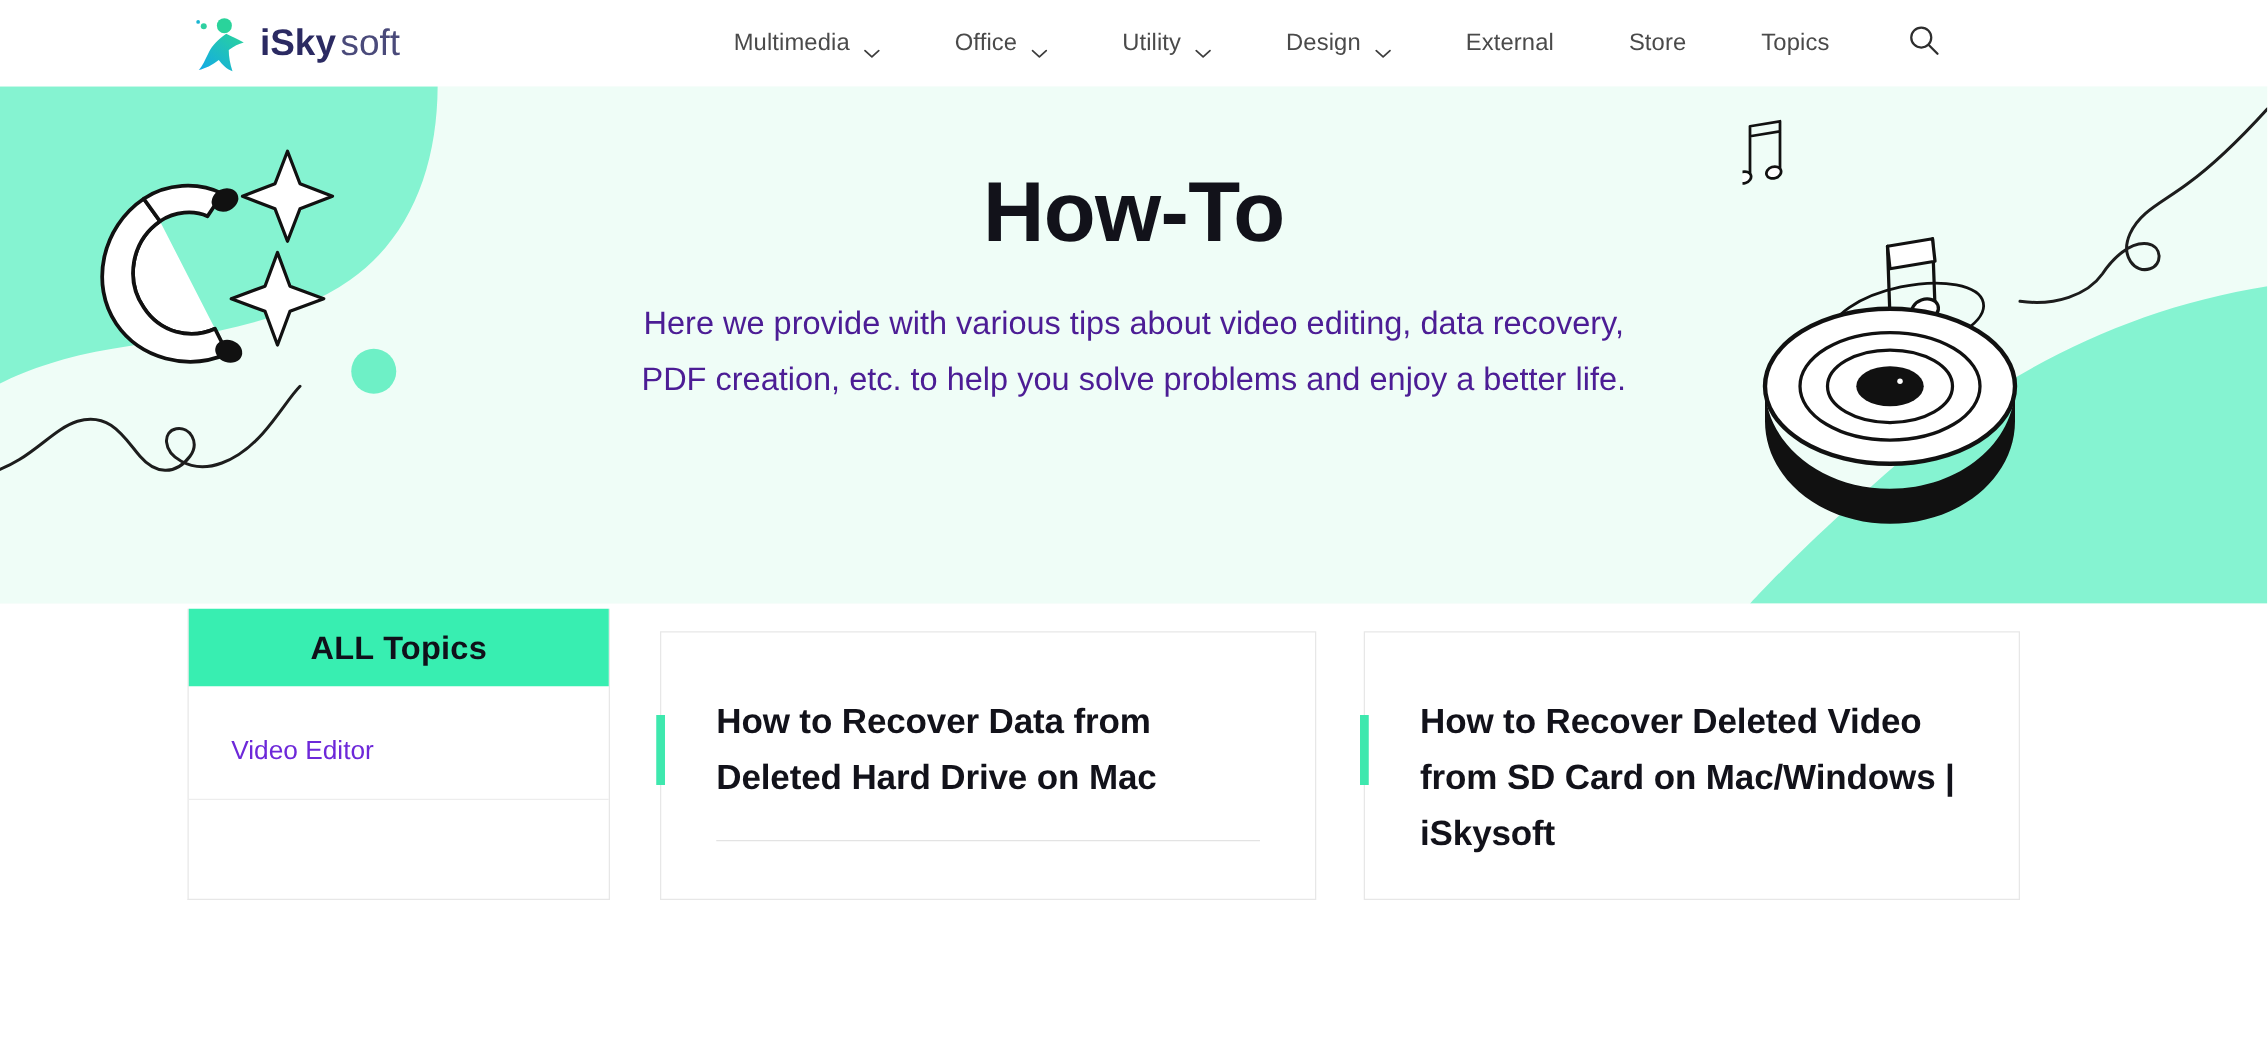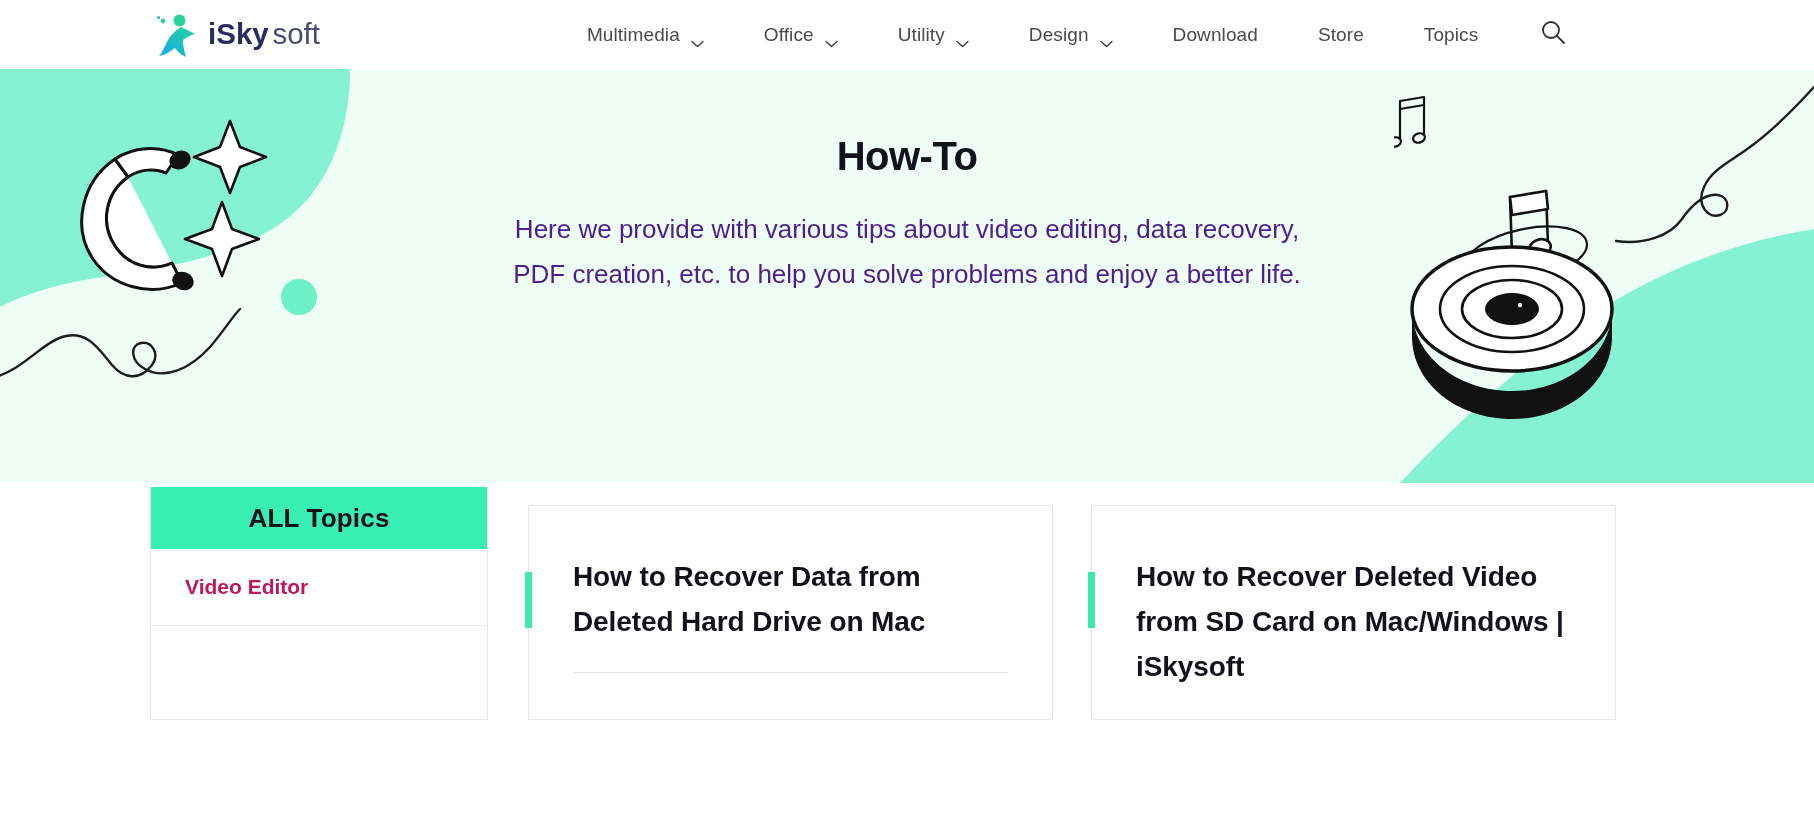--- a/index.html
+++ b/index.html
@@ -248,7 +248,7 @@
     </div>
 
     <div class="nav-item">
-      <span class="nav-label">Download</span>
+      <span class="nav-label">External</span>
     </div>
 
     <div class="nav-item">

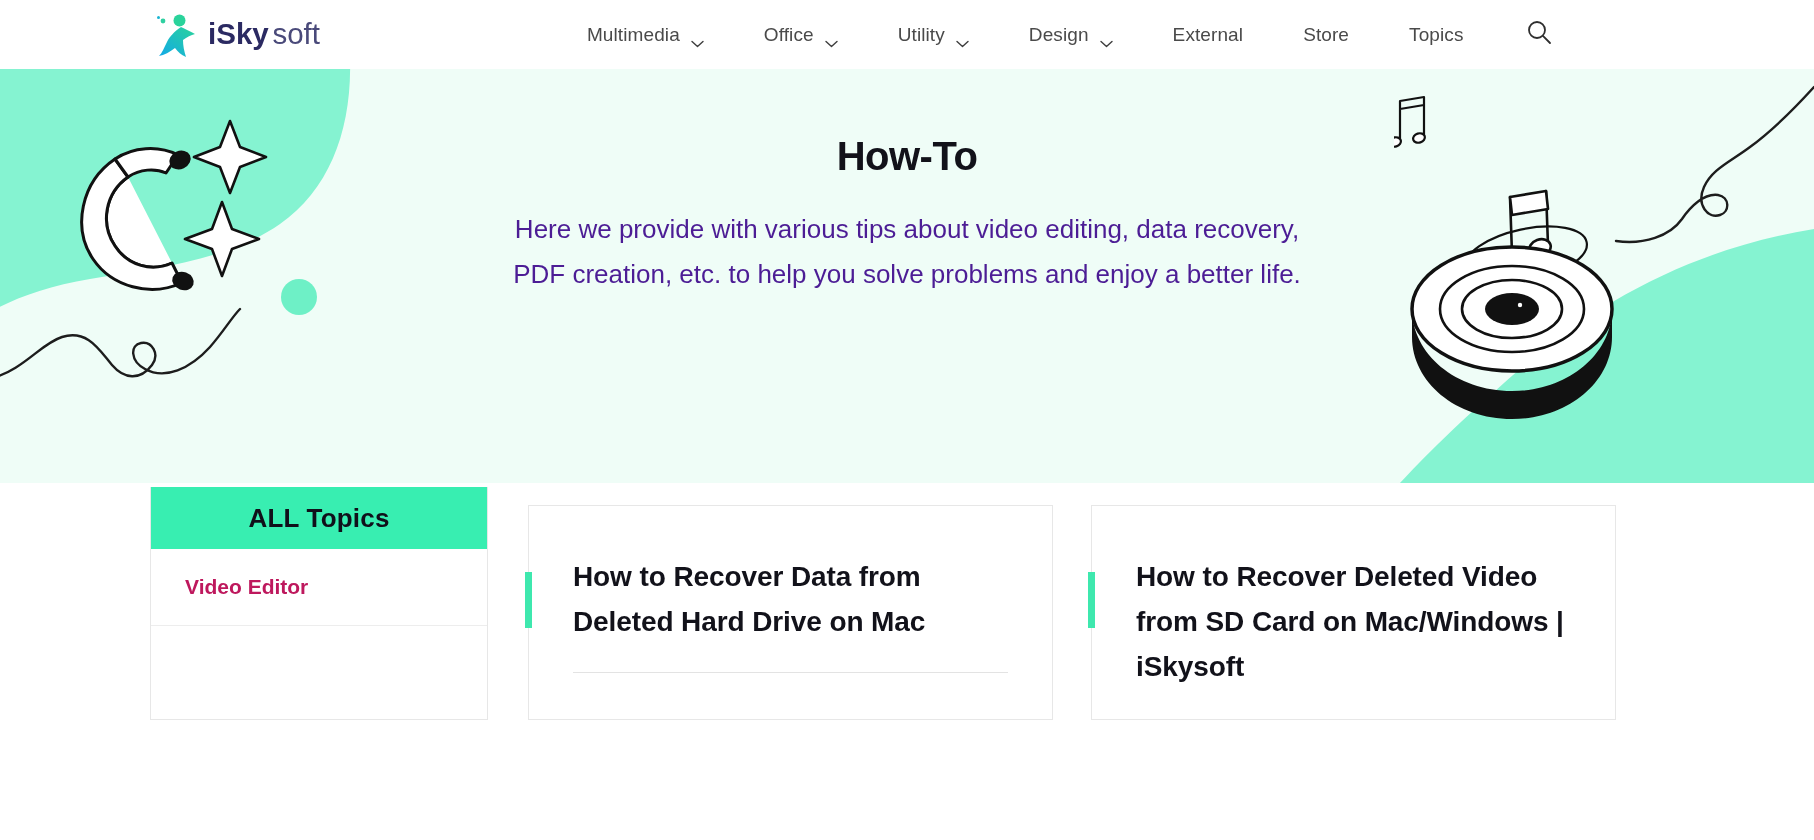--- a/index.html
+++ b/index.html
@@ -88,7 +88,7 @@
     padding-top: 66px;
   }
   .hero-title {
-    font-size: 40px;
+    font-size: 68px;
     font-weight: 700;
     color: #12121a;
     letter-spacing: -0.5px;

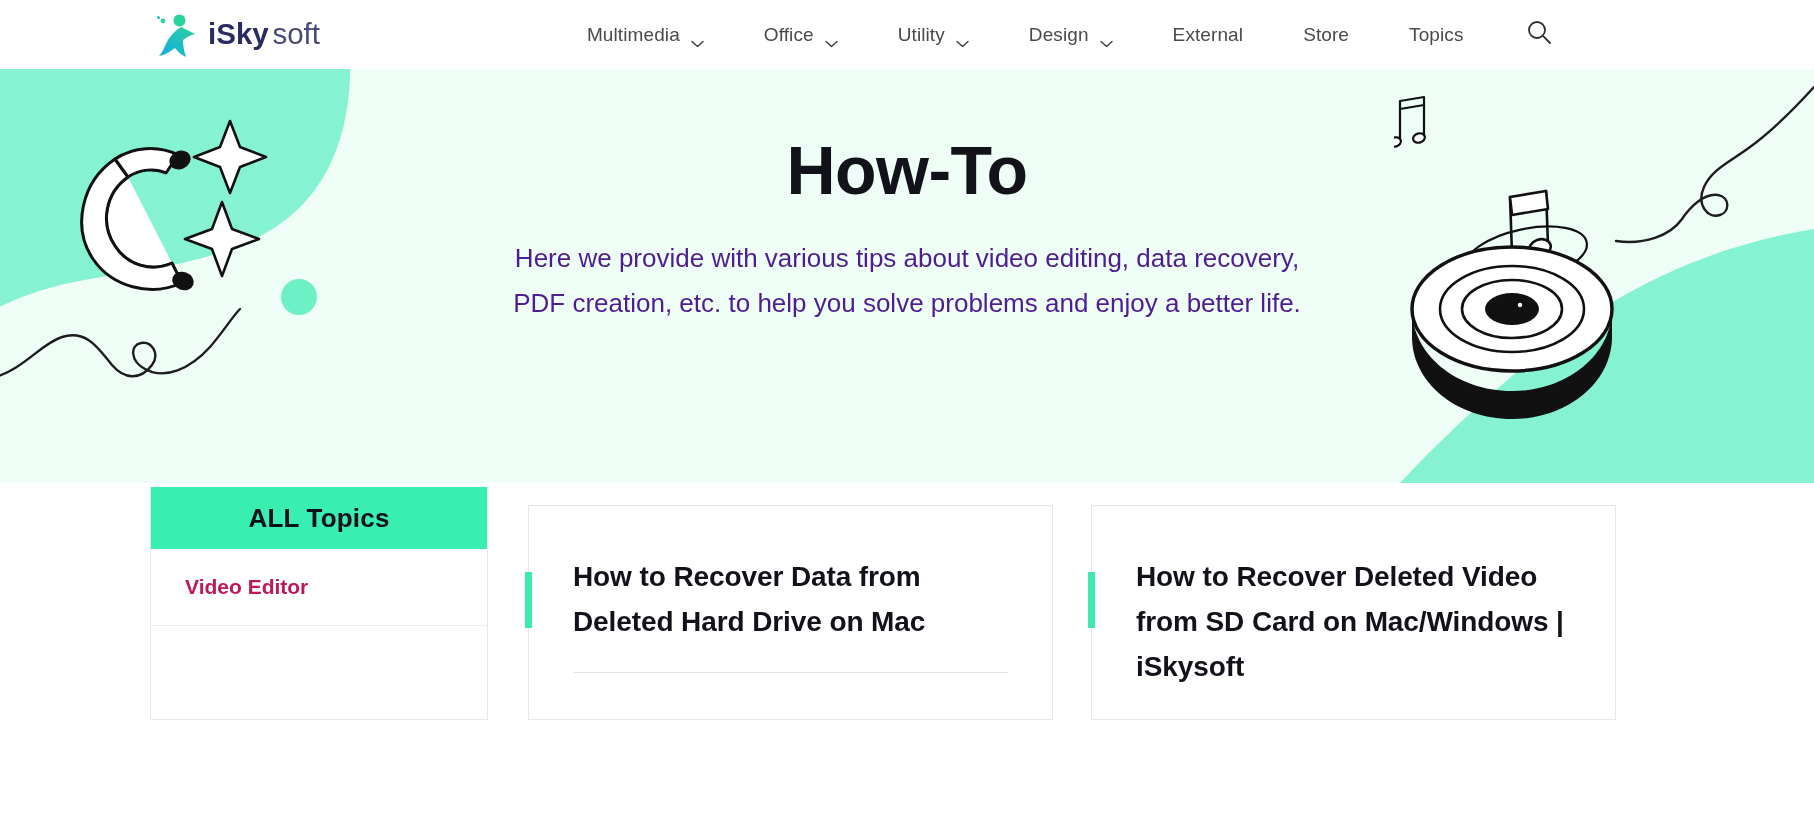--- a/index.html
+++ b/index.html
@@ -137,12 +137,11 @@
     cursor: pointer;
   }
   .topic-item {
-    padding: 26px 34px 26px 34px;
+    padding: 40px 34px 26px 34px;
     font-size: 21px;
-    color: #be185d;
+    color: #6d28d9;
     cursor: pointer;
     border-bottom: 1px solid #ededed;
-    font-weight: bold;
   }
 
   .cards {

